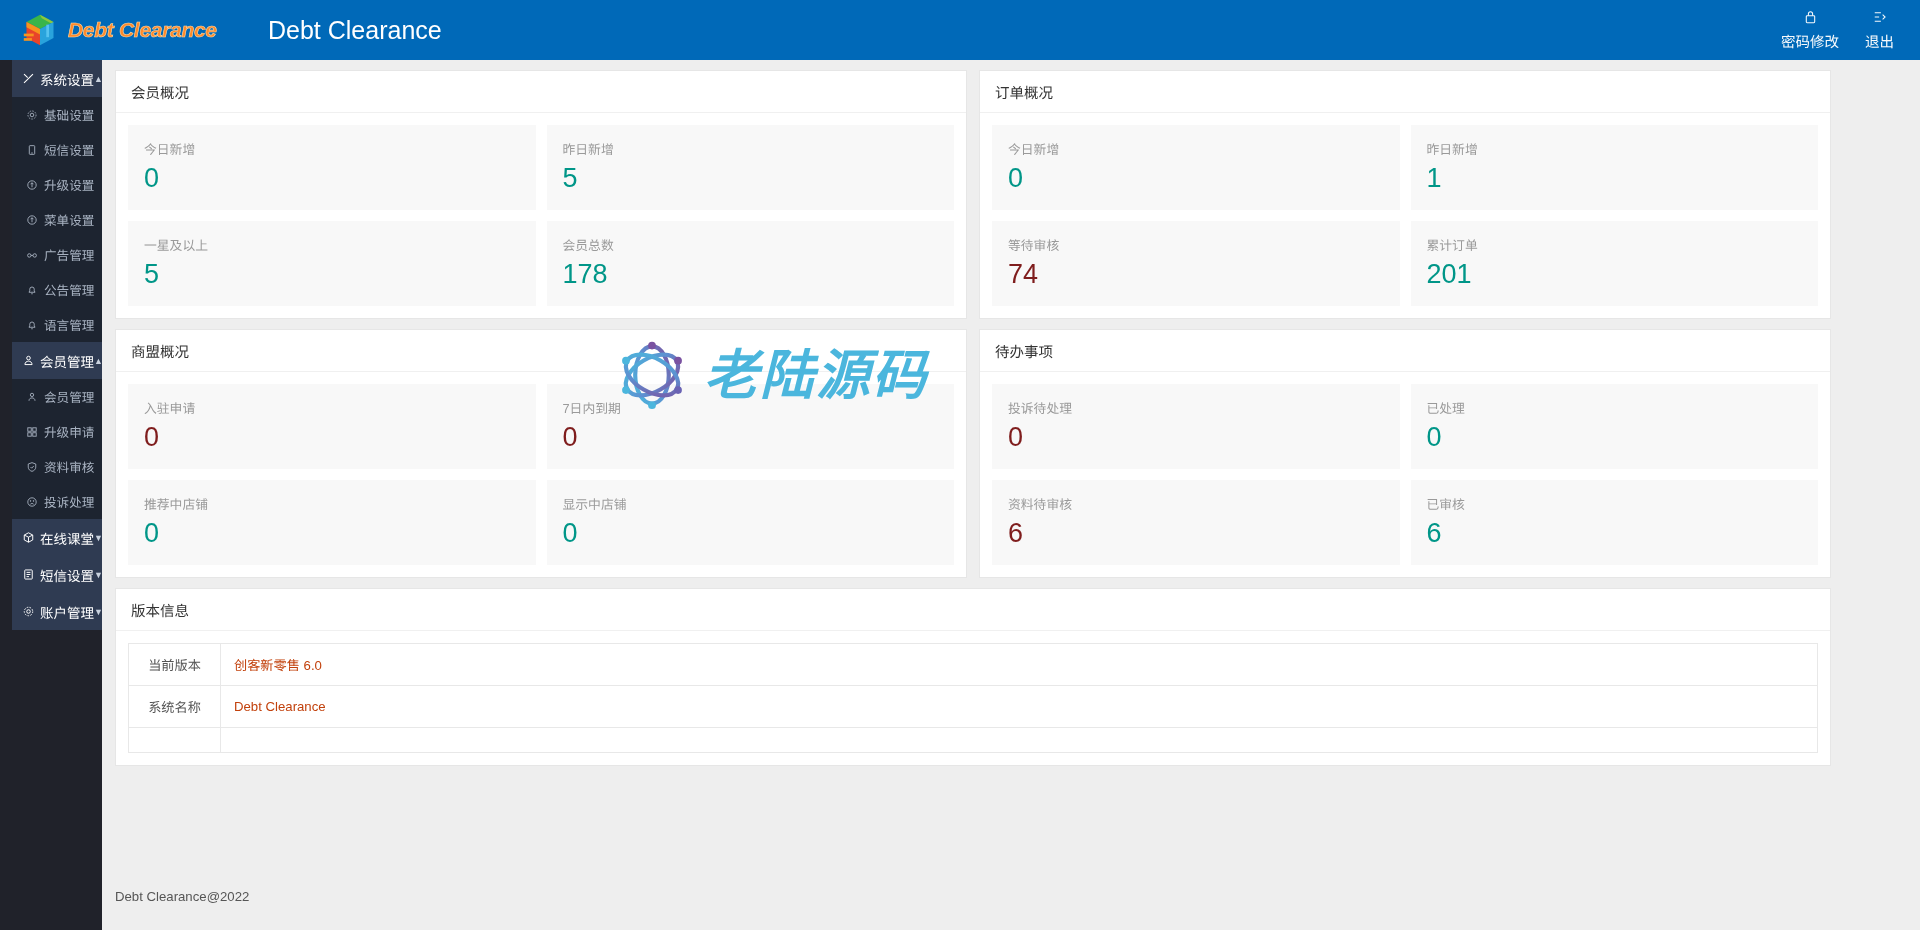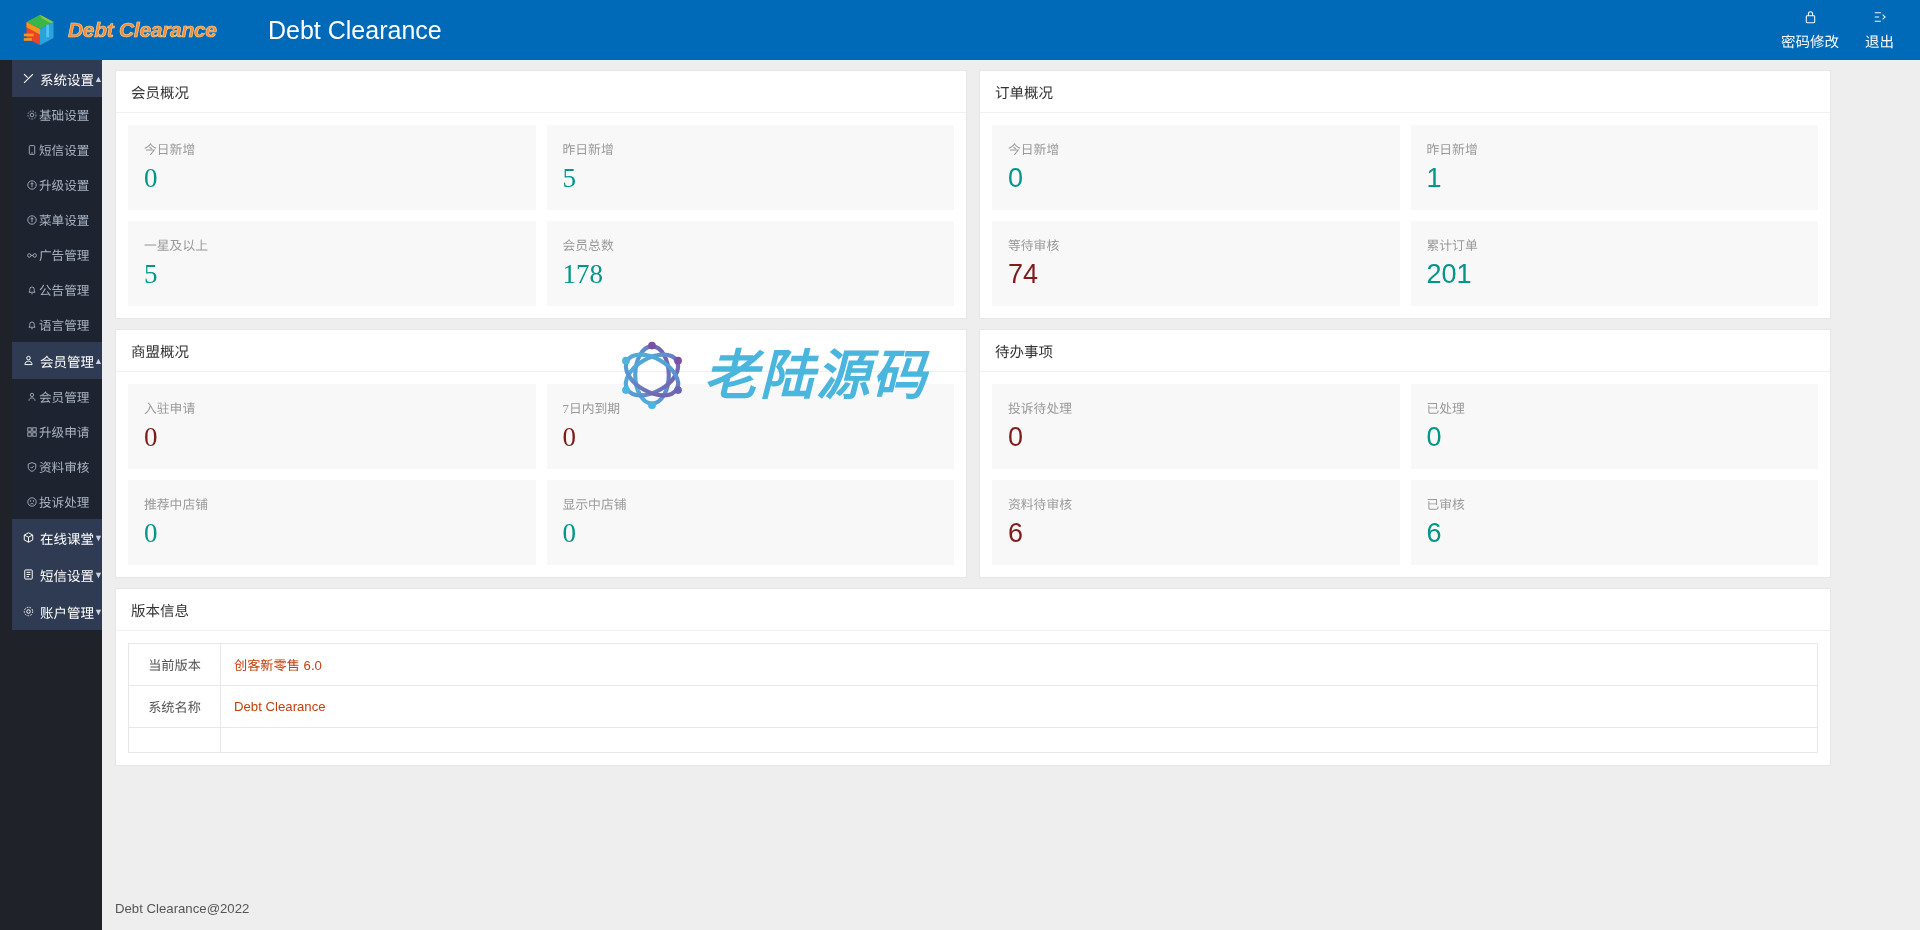--- a/index.html
+++ b/index.html
@@ -155,7 +155,7 @@
   .v-orange { color: #7f1d1d; }
 
   .half { width: 852px; }
-  .col-left  { margin-right: 12px; font-family: Liberation Serif, serif; }
+  .col-left  { margin-right: 12px; }
 
   .full { width: 1716px; }
   .ver-table {

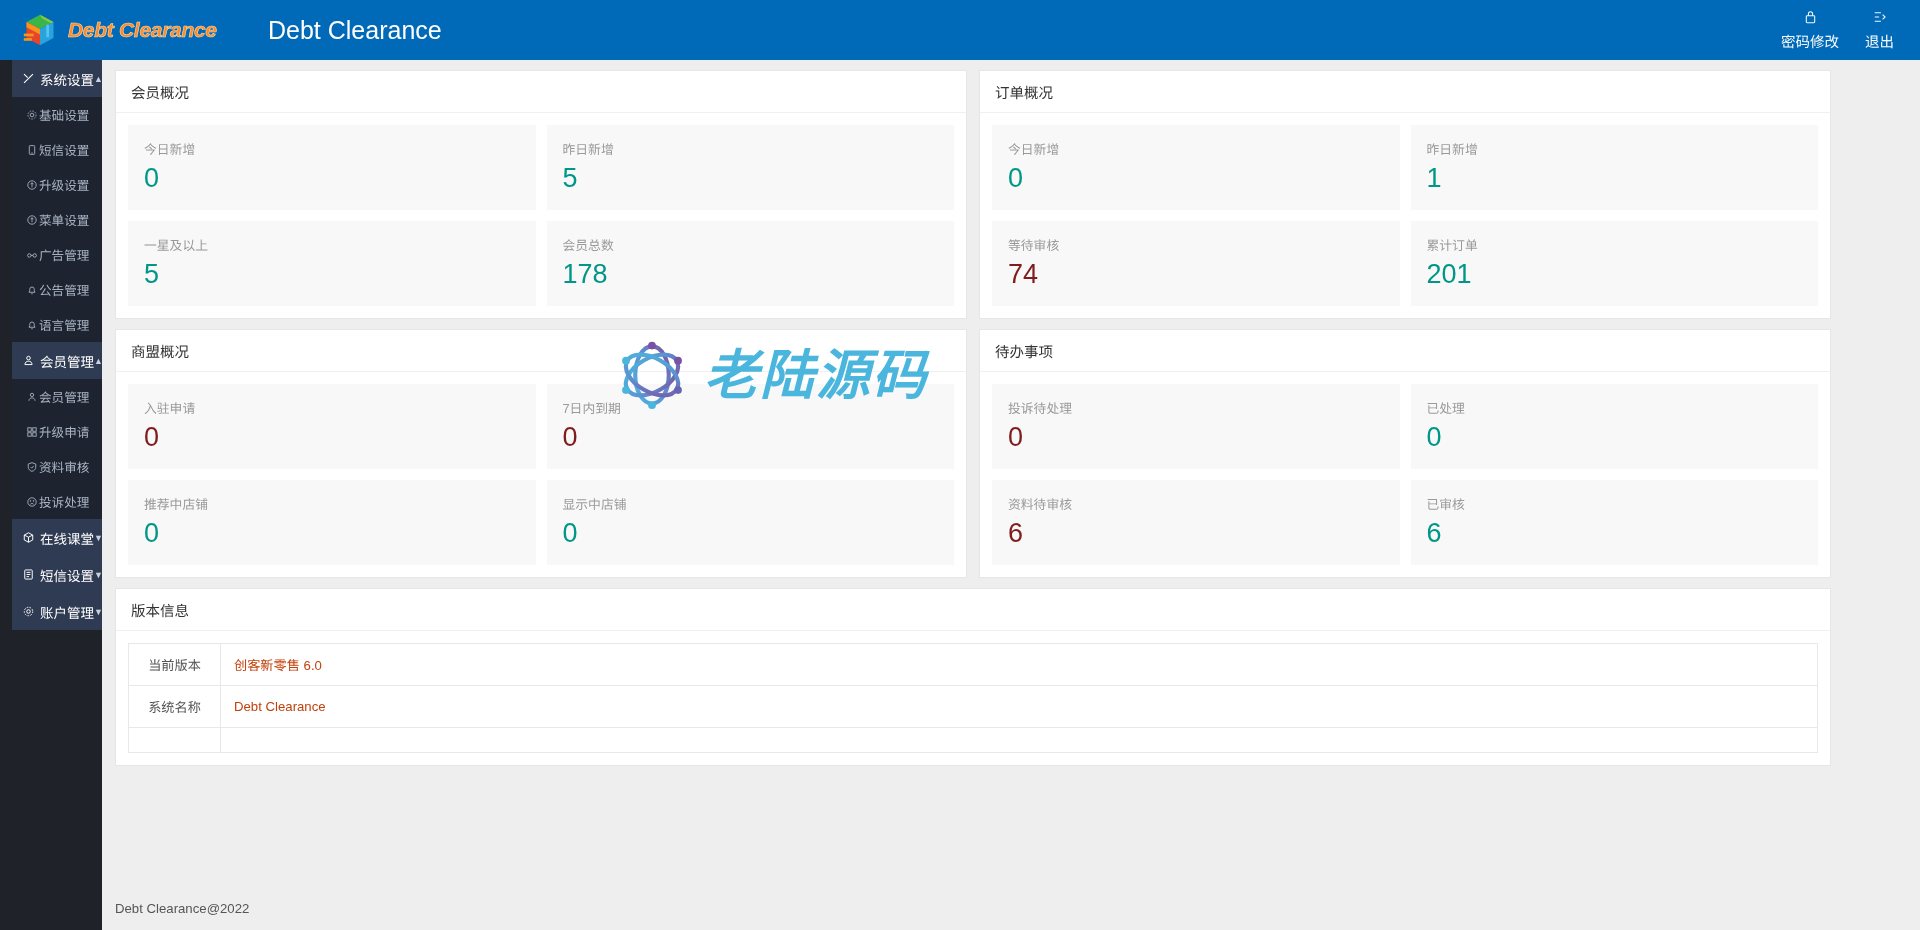--- a/index.html
+++ b/index.html
@@ -101,7 +101,7 @@
     white-space: nowrap;
   }
   .side-item .s-icon { width: 14px; display: inline-flex; justify-content: center; flex-shrink: 0; font-size: 11px; }
-  .side-item .s-label { }
+  .side-item .s-label { margin-left: 5px; }
 
   
   .main {

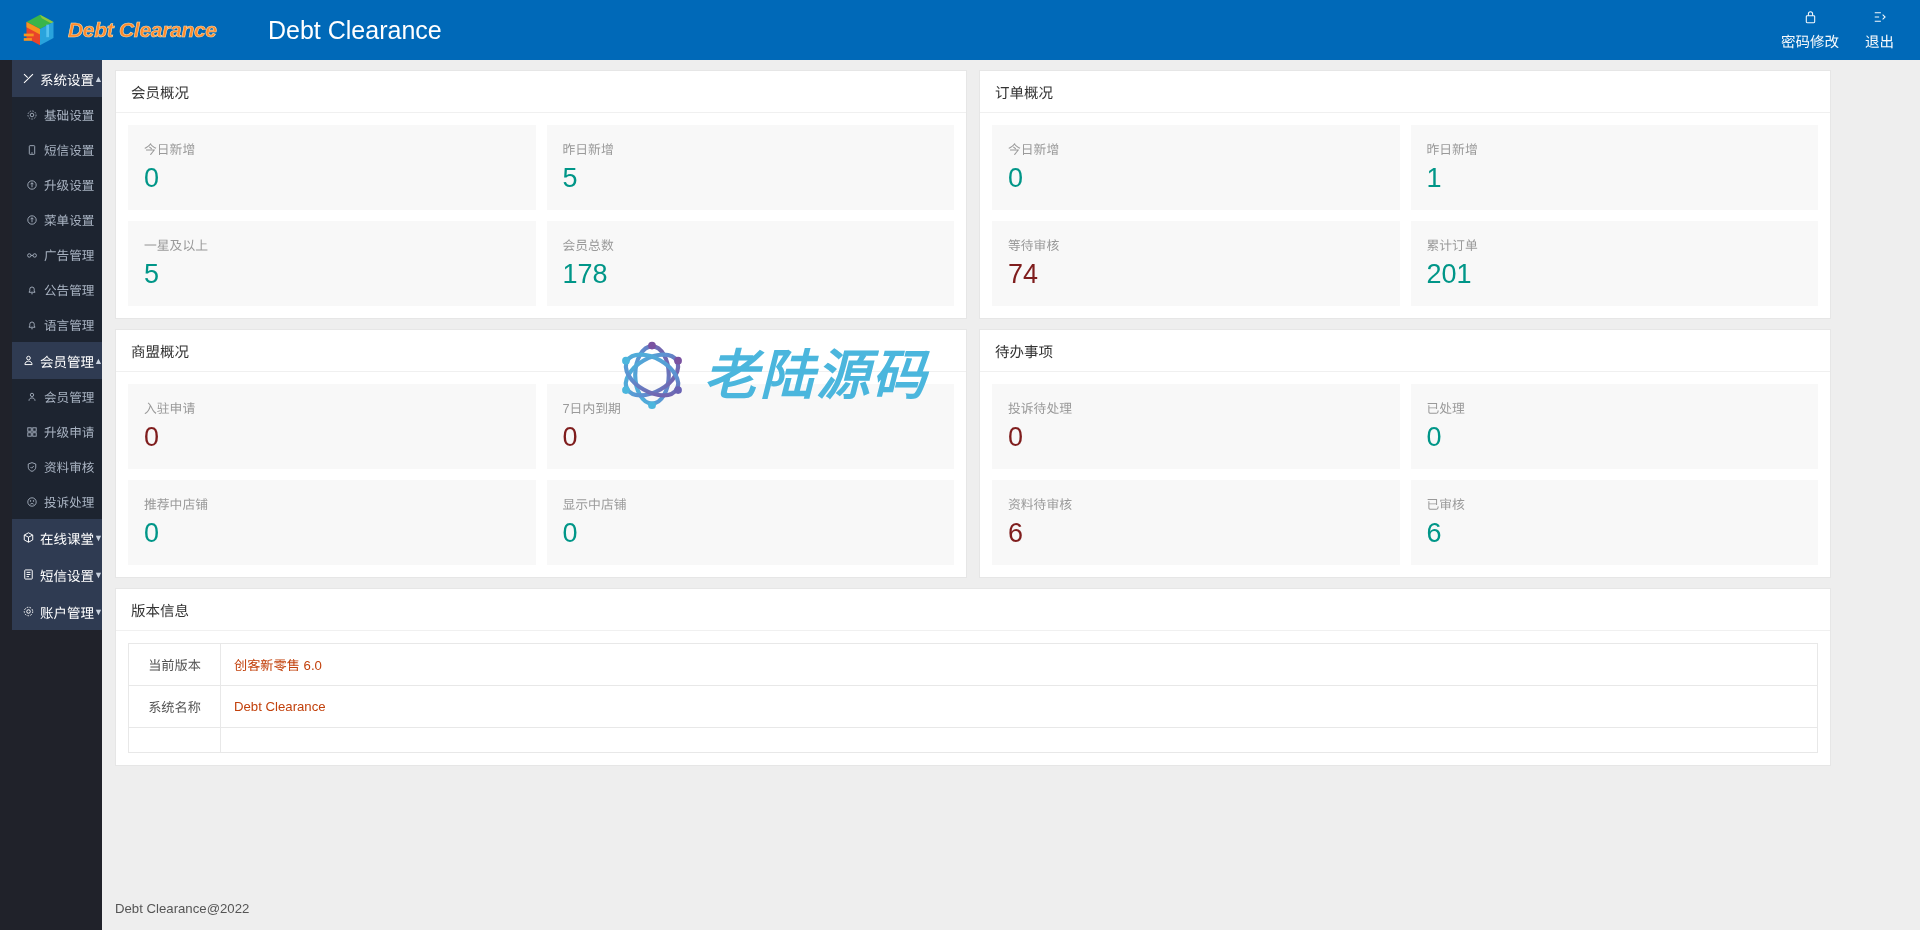--- a/index.html
+++ b/index.html
@@ -202,7 +202,7 @@
   
   .footer {
     position: absolute;
-    left: 102px; bottom: 0;
+    left: 102px; bottom: 12px;
     width: 1818px; height: 44px;
     background: #eeeeee;
     display: flex; align-items: center;

